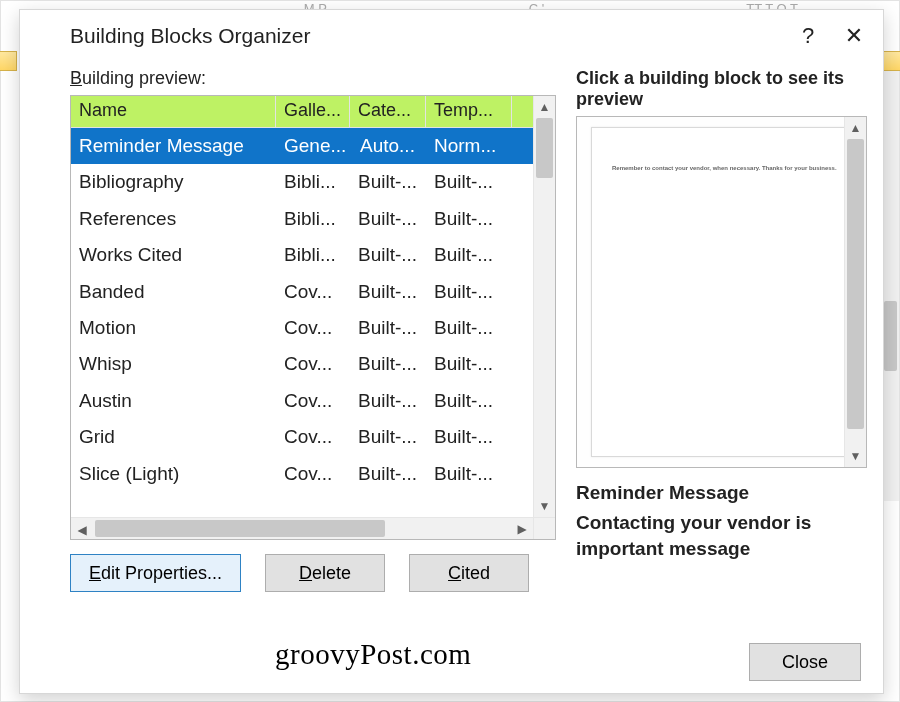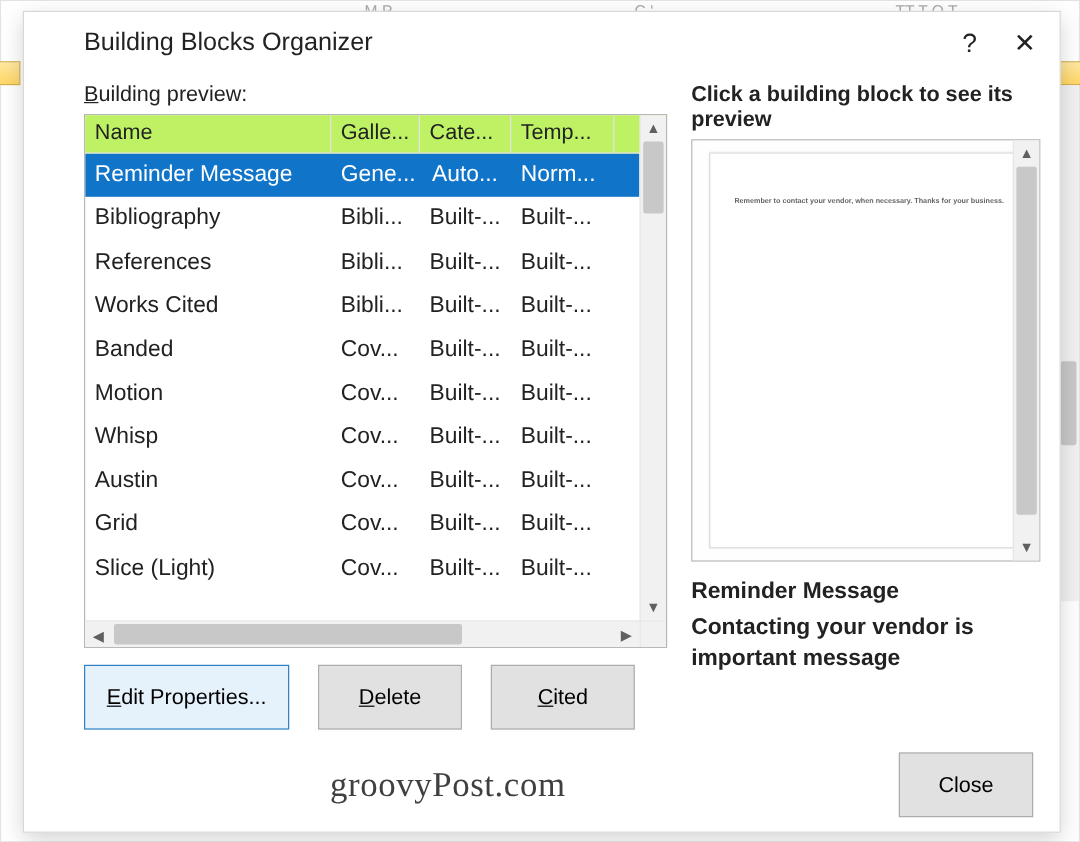--- a/index.html
+++ b/index.html
@@ -206,7 +206,7 @@
     padding-top: 14px;
   }
   .std-btn {
-    height: 54px;
+    height: 38px;
     min-width: 120px;
     padding: 0 18px;
     font-size: 18px;

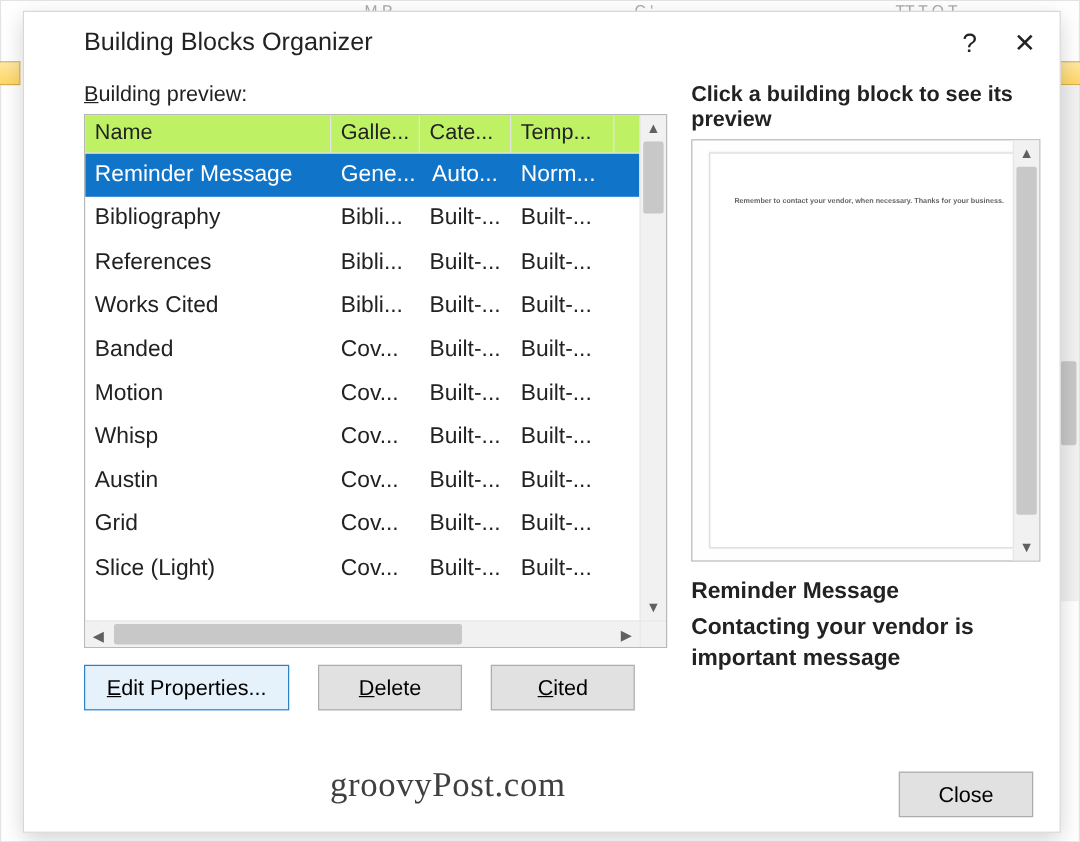--- a/index.html
+++ b/index.html
@@ -278,7 +278,7 @@
     bottom: 22px; left: 255px;
     font-family: Georgia, "Times New Roman", serif;
     font-size: 29px;
-    color: #404040;
+    color: #000000;
     letter-spacing: 0.5px;
     pointer-events: none;
   }

